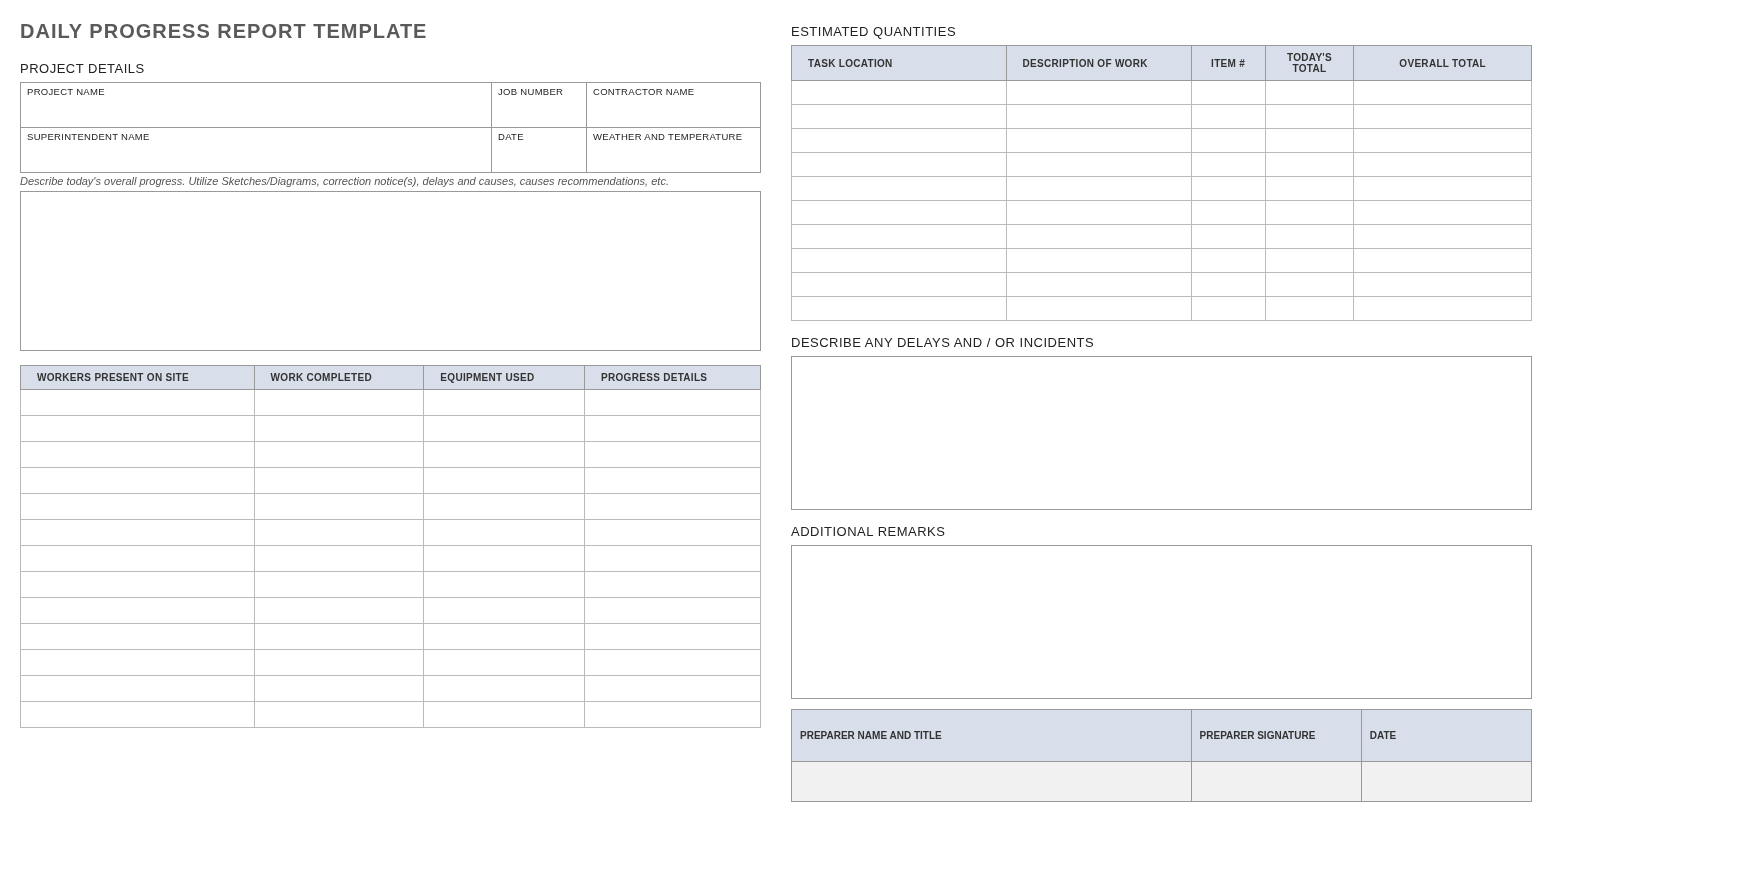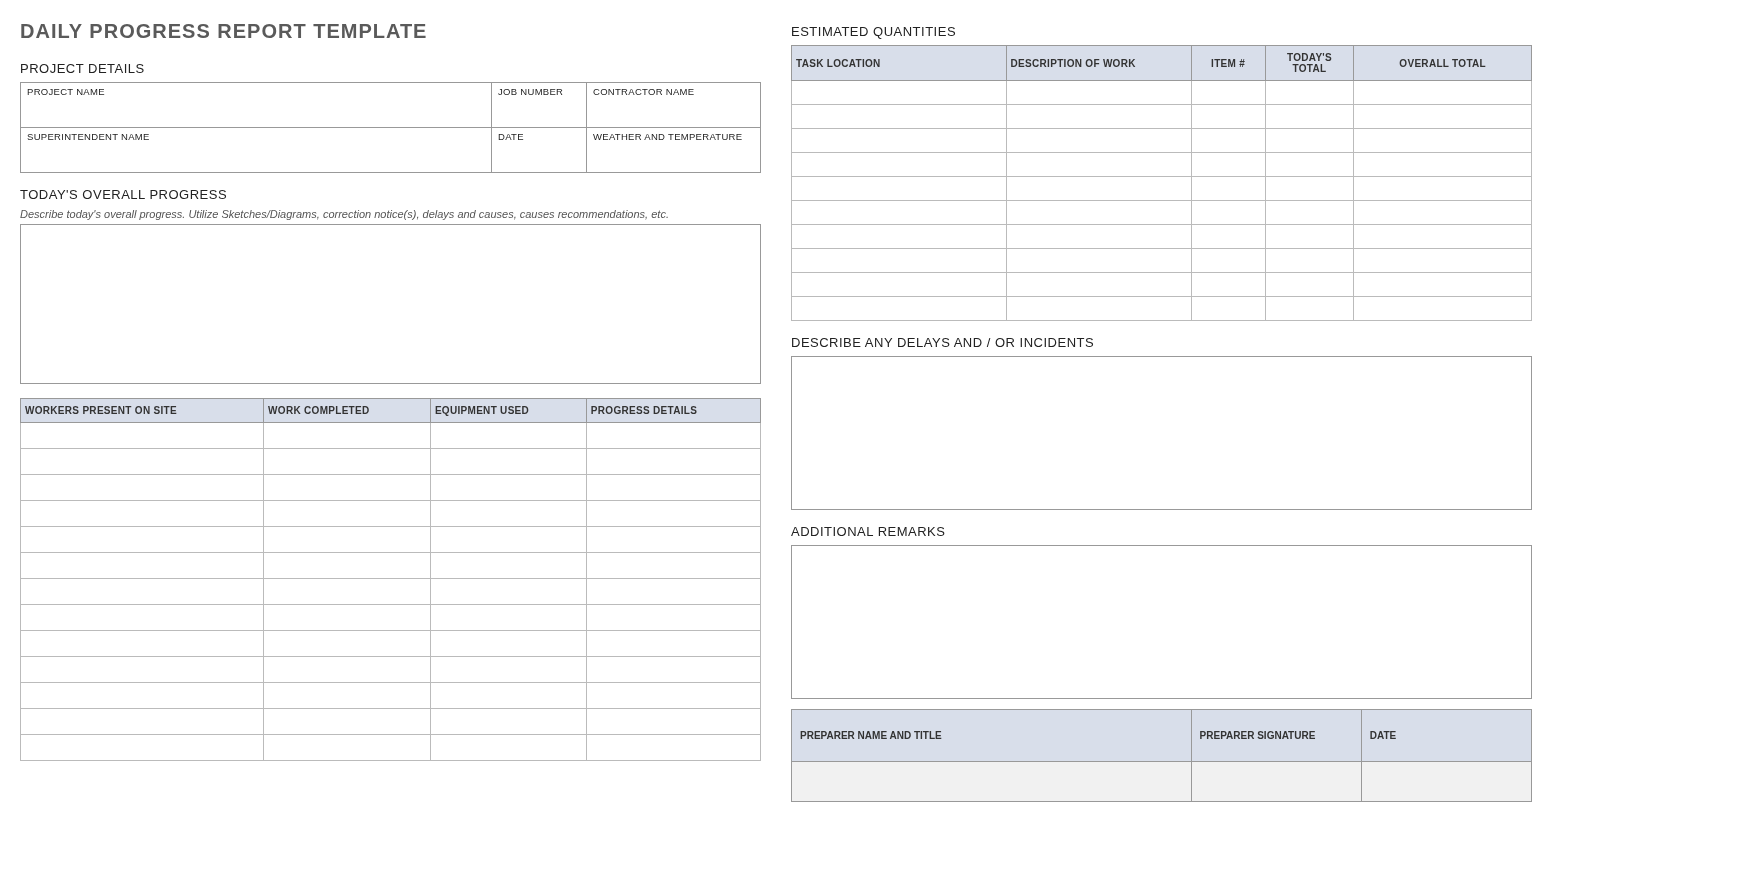--- a/index.html
+++ b/index.html
@@ -80,7 +80,7 @@
     font-size: 10px;
     font-weight: bold;
     text-align: left;
-    padding: 6px 4px;
+    padding: 6px 16px;
     border: 1px solid #999;
     letter-spacing: 0.3px;
   }

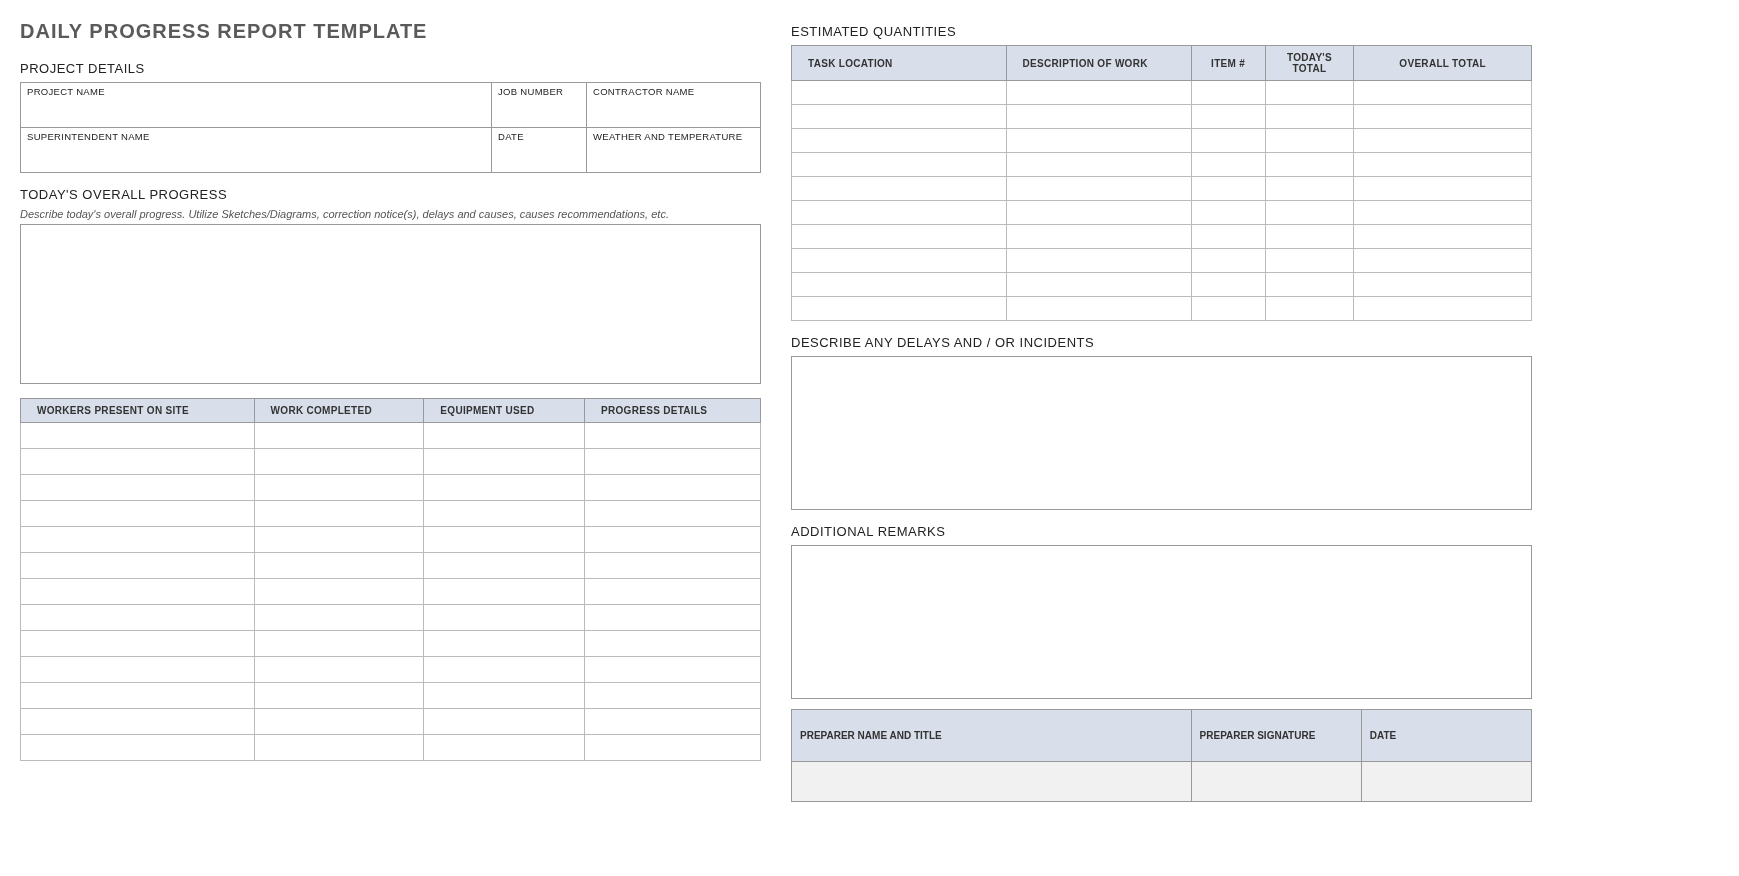--- a/index.html
+++ b/index.html
@@ -136,7 +136,6 @@
       <div class="val"></div>
     </div>
 
-    <h2>TODAY'S OVERALL PROGRESS</h2>
     <div class="instr">Describe today's overall progress.  Utilize Sketches/Diagrams, correction notice(s), delays and causes, causes recommendations, etc.</div>
     <div class="bigbox h1"></div>
 

